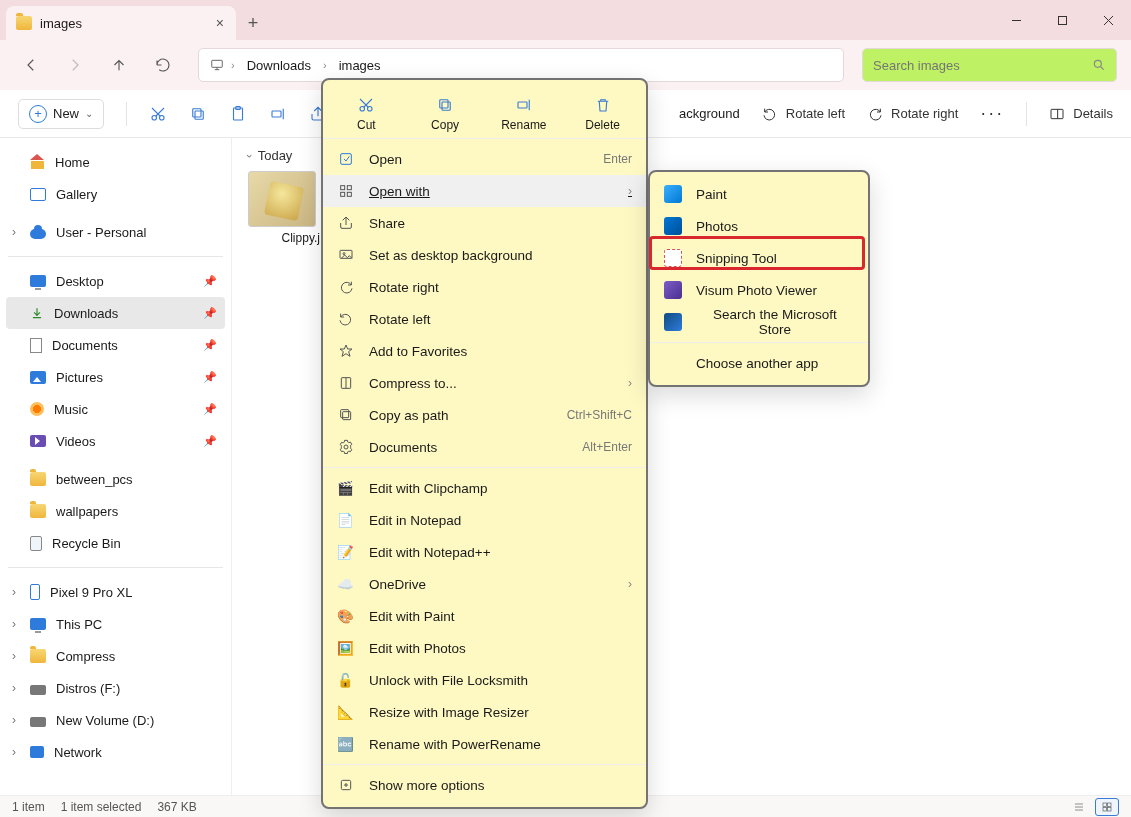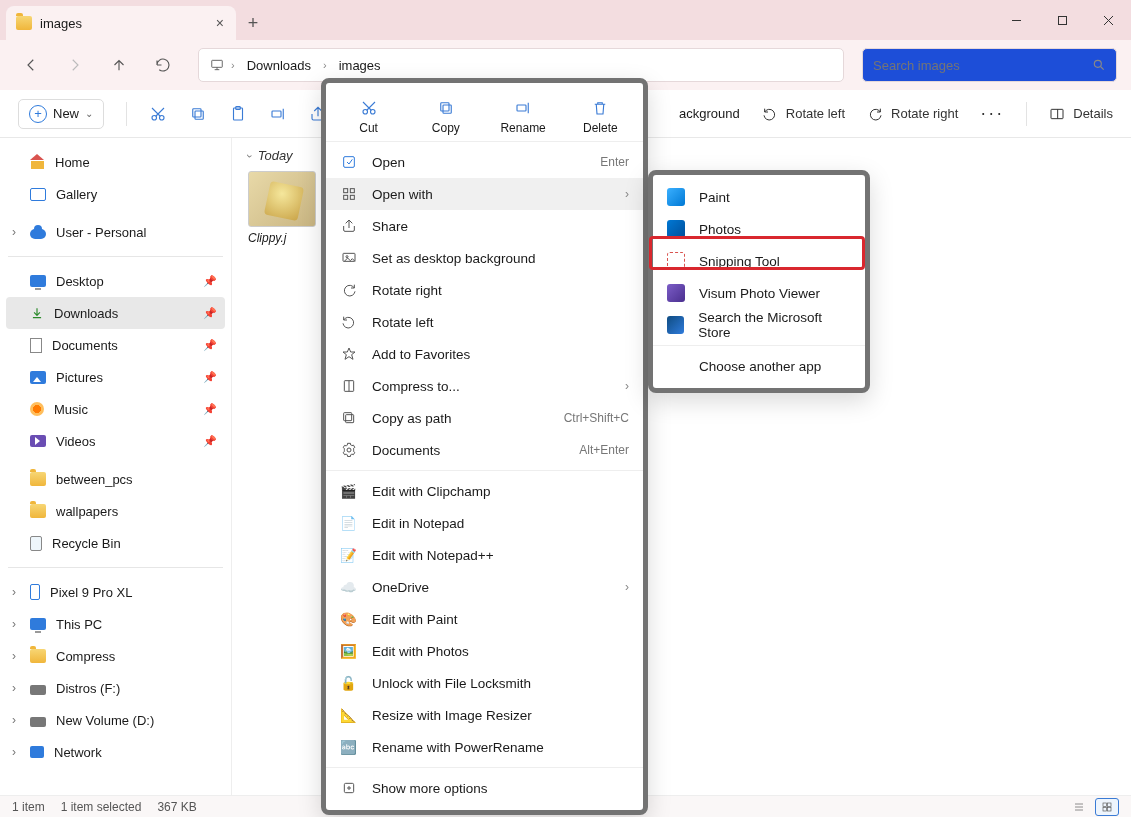--- a/index.html
+++ b/index.html
@@ -24,7 +24,7 @@
 .breadcrumb { flex:1; background:#fff; border:1px solid #e5d8da; border-radius:5px; height:34px; display:flex; align-items:center; padding:0 10px; gap: 6px; margin: 0 8px;}
 .bc-sep { color:#888; font-size:11px; }
 .bc-item { padding:0 6px; }
-.searchbox { width: 255px; height:34px; background:#1d4ed8; border:1px solid #e5d8da; border-radius:5px; display:flex; align-items:center; padding:0 10px; color:#888;gap:6px; }
+.searchbox { width: 255px; height:34px; background:#bef264; border:1px solid #e5d8da; border-radius:5px; display:flex; align-items:center; padding:0 10px; color:#888;gap:6px; }
 .searchbox input { border:none; outline:none; flex:1; font-size:13px; background:transparent;}
 .search-icon { width:14px; height:14px; }
 

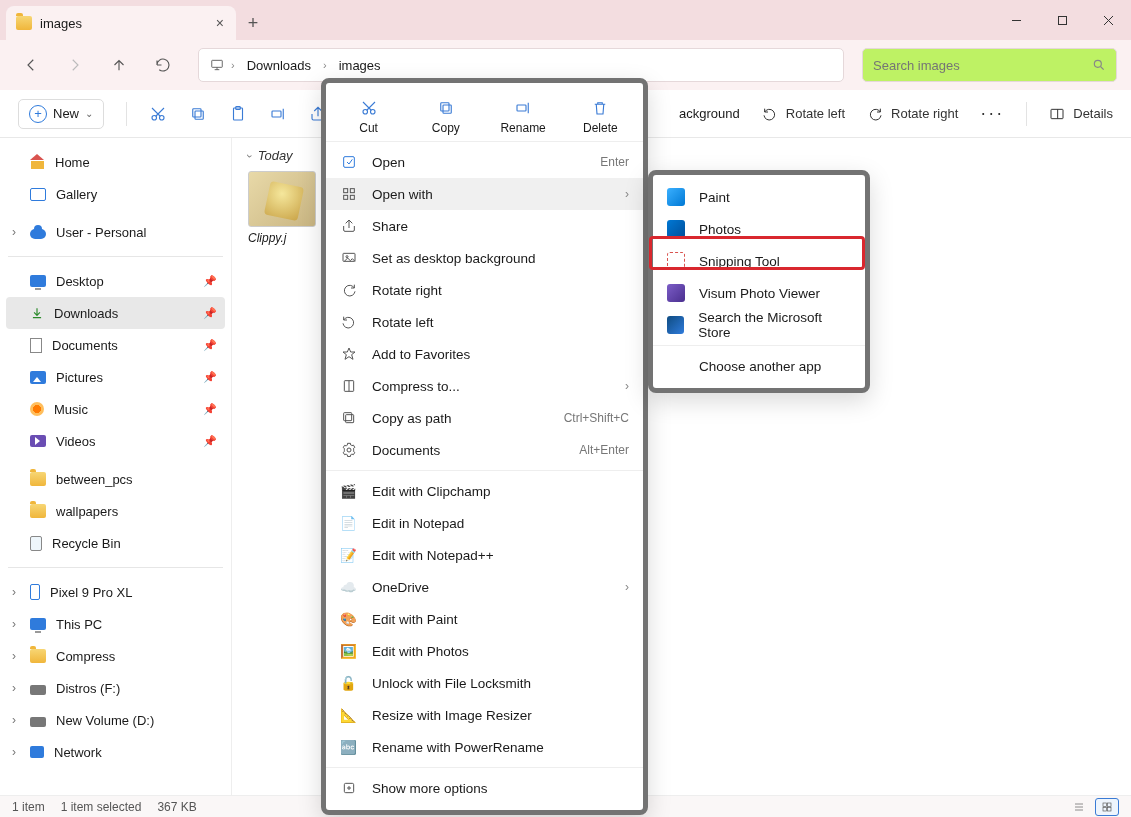--- a/index.html
+++ b/index.html
@@ -85,7 +85,7 @@
 .thumb-name { font-size:12px; white-space:nowrap; overflow:hidden; text-overflow:ellipsis;}
 
 
-.ctx { position:absolute; background:#ffffff; border:5px solid #737373; border-radius:8px; box-shadow:0 8px 24px rgba(0,0,0,0.15); padding:6px 0; z-index:50;}
+.ctx { position:absolute; background:#fef9c3; border:2px solid #737373; border-radius:8px; box-shadow:0 8px 24px rgba(0,0,0,0.15); padding:6px 0; z-index:50;text-align:center;}
 .ctx-main { left:321px; top:78px; width:327px; z-index: 40;}
 .ctx-sub { left:648px; top:170px; width:222px; z-index: 60;}
 .ctx-toprow { display:flex; justify-content:space-around; padding:6px 4px 2px; border-bottom:1px solid #eee; margin-bottom:4px;}

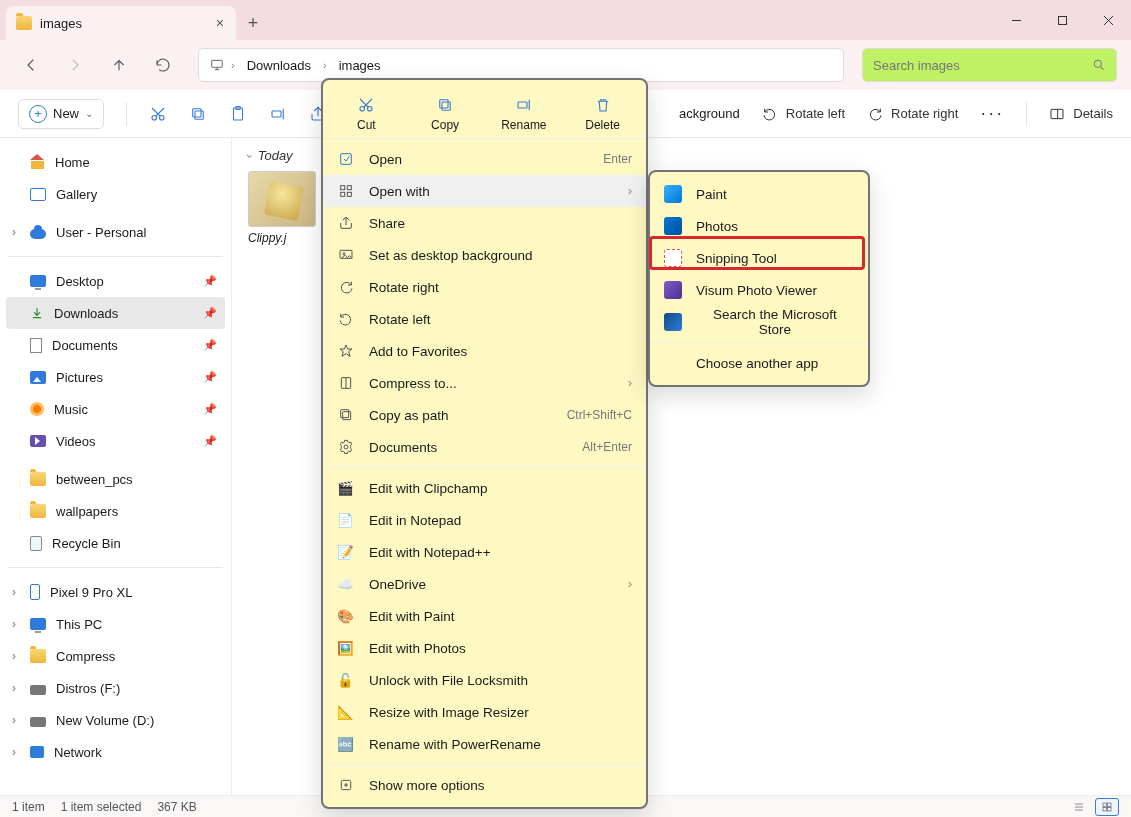--- a/index.html
+++ b/index.html
@@ -76,7 +76,7 @@
 .icon-phone{width:10px;height:16px;border:1.5px solid #2f7bdc;border-radius:2px;}
 
 
-.content { flex:1; padding:10px 16px; position:relative;font-style:italic;}
+.content { flex:1; padding:10px 16px; position:relative;}
 .group-hdr { color:#333; font-size:13px; display:flex; align-items:center; gap:6px; margin-bottom:8px;}
 .group-hdr .exp { font-size:11px; color:#777; transform:rotate(90deg); display:inline-block;}
 .thumb { width:72px; text-align:left;}

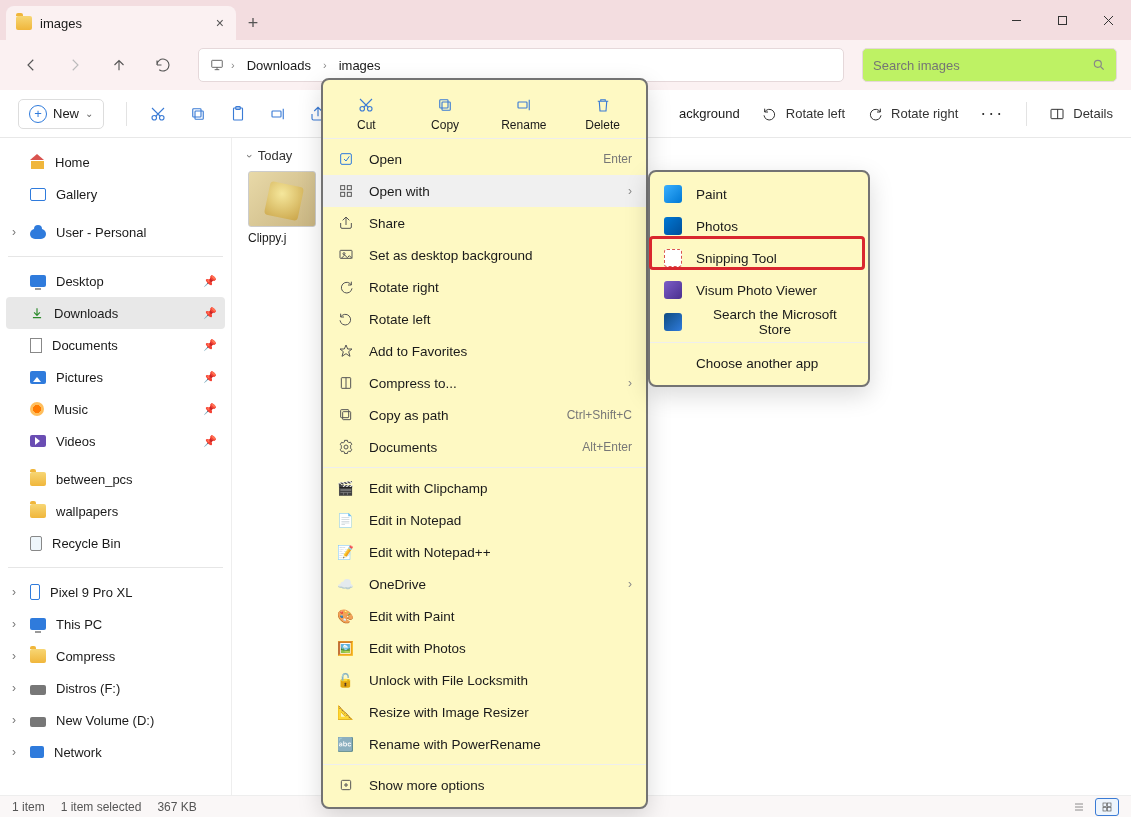--- a/index.html
+++ b/index.html
@@ -92,7 +92,7 @@
 .ctx-topitem { display:flex; flex-direction:column; align-items:center; gap:4px; font-size:12px; width:60px; padding:4px 0; border-radius:4px;}
 .ctx-topitem svg{width:18px;height:18px;stroke:#3a7bd5;fill:none;stroke-width:1.5;}
 .ctx-item { display:flex; align-items:center; height:32px; padding:0 14px; gap:14px; font-size:13.5px;}
-.ctx-item:hover, .ctx-item.hover { background:#f0f0f0;}
+.ctx-item:hover, .ctx-item.hover { background:#f0f0f0;text-decoration:underline;}
 .ctx-item .shortcut { margin-left:auto; color:#777; font-size:12px;}
 .ctx-item .arrow { margin-left:auto; color:#888; font-size:12px;}
 .ctx-sep { height:1px; background:#eee; margin:4px 0;}

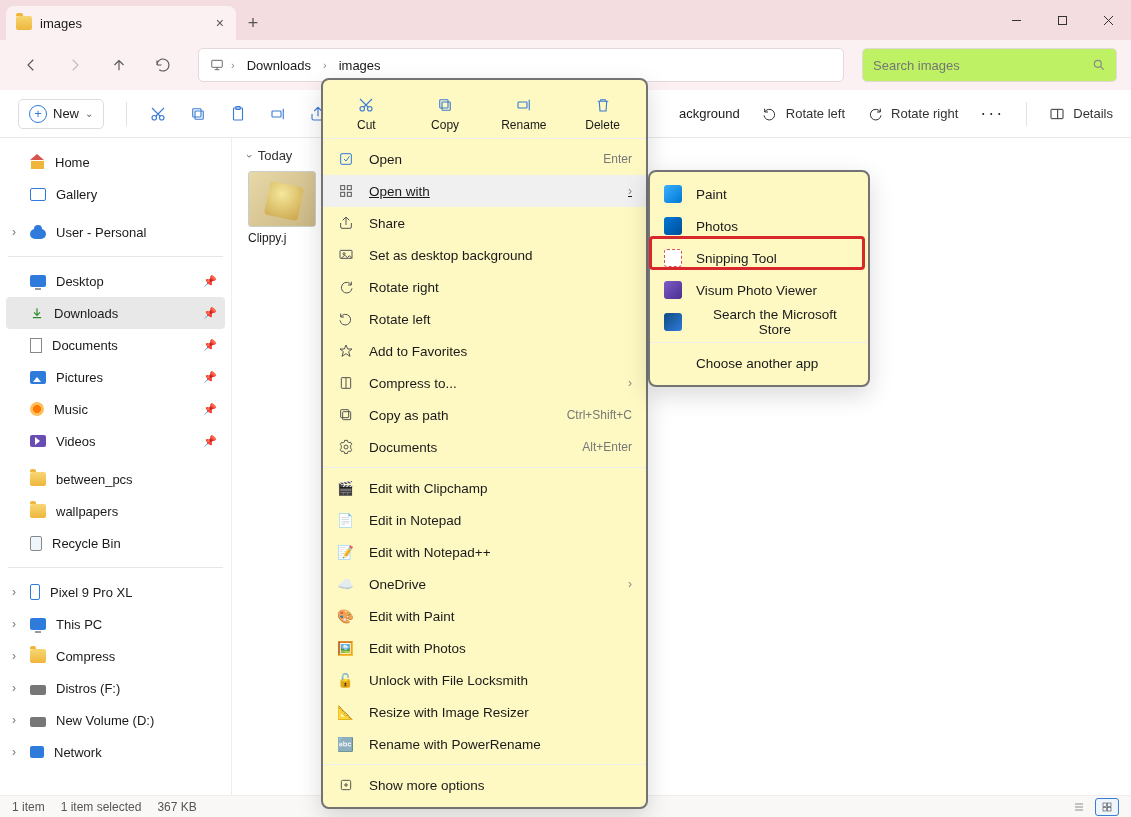--- a/index.html
+++ b/index.html
@@ -79,7 +79,7 @@
 .content { flex:1; padding:10px 16px; position:relative;}
 .group-hdr { color:#333; font-size:13px; display:flex; align-items:center; gap:6px; margin-bottom:8px;}
 .group-hdr .exp { font-size:11px; color:#777; transform:rotate(90deg); display:inline-block;}
-.thumb { width:72px; text-align:left;}
+.thumb { width:72px; text-align:right;}
 .thumb-img { width:68px; height:56px; background:linear-gradient(135deg,#e8d9a8,#c9b582); border-radius:3px; border:1px solid #ccc; margin-bottom:4px; position:relative; overflow:hidden;}
 .thumb-img::after{content:"";position:absolute;left:18px;top:12px;width:34px;height:34px;background:radial-gradient(circle at 40% 30%,#f5e79c,#caa448);border-radius:4px;transform:rotate(12deg);}
 .thumb-name { font-size:12px; white-space:nowrap; overflow:hidden; text-overflow:ellipsis;}

